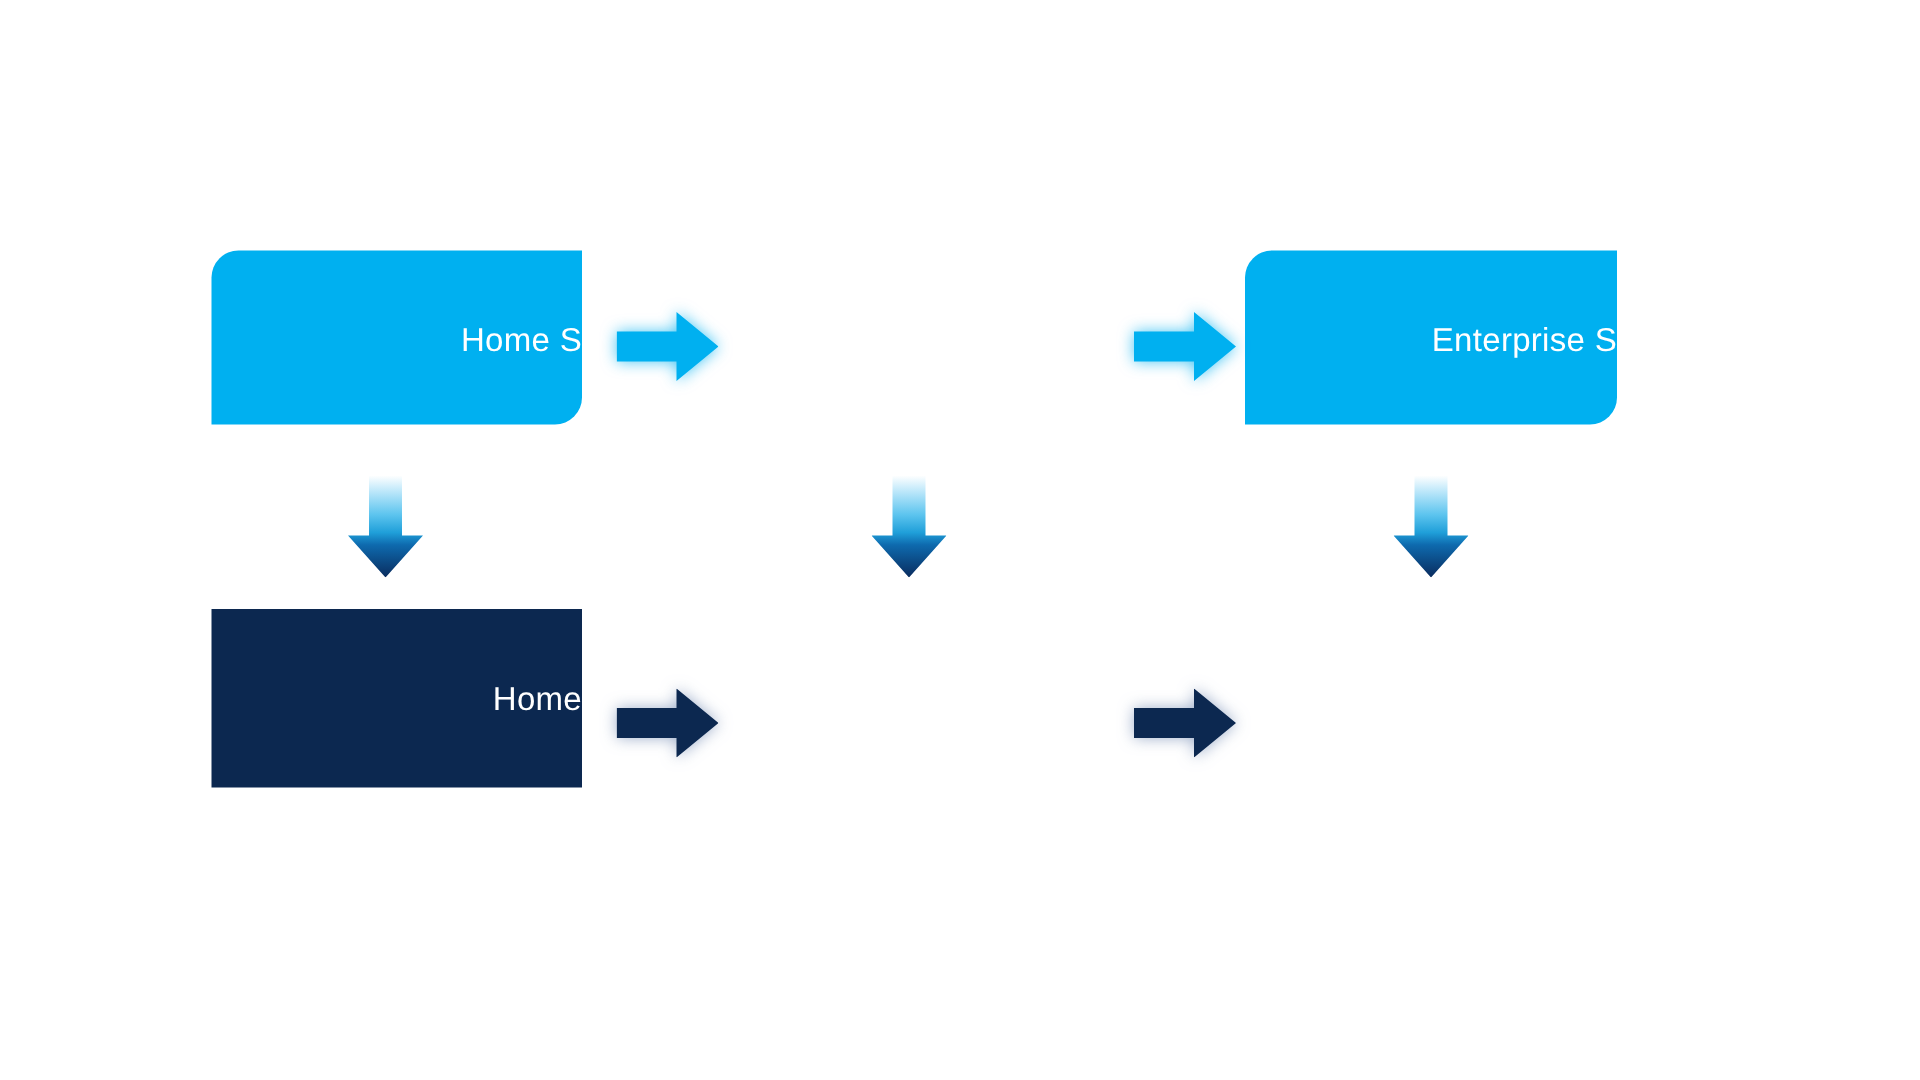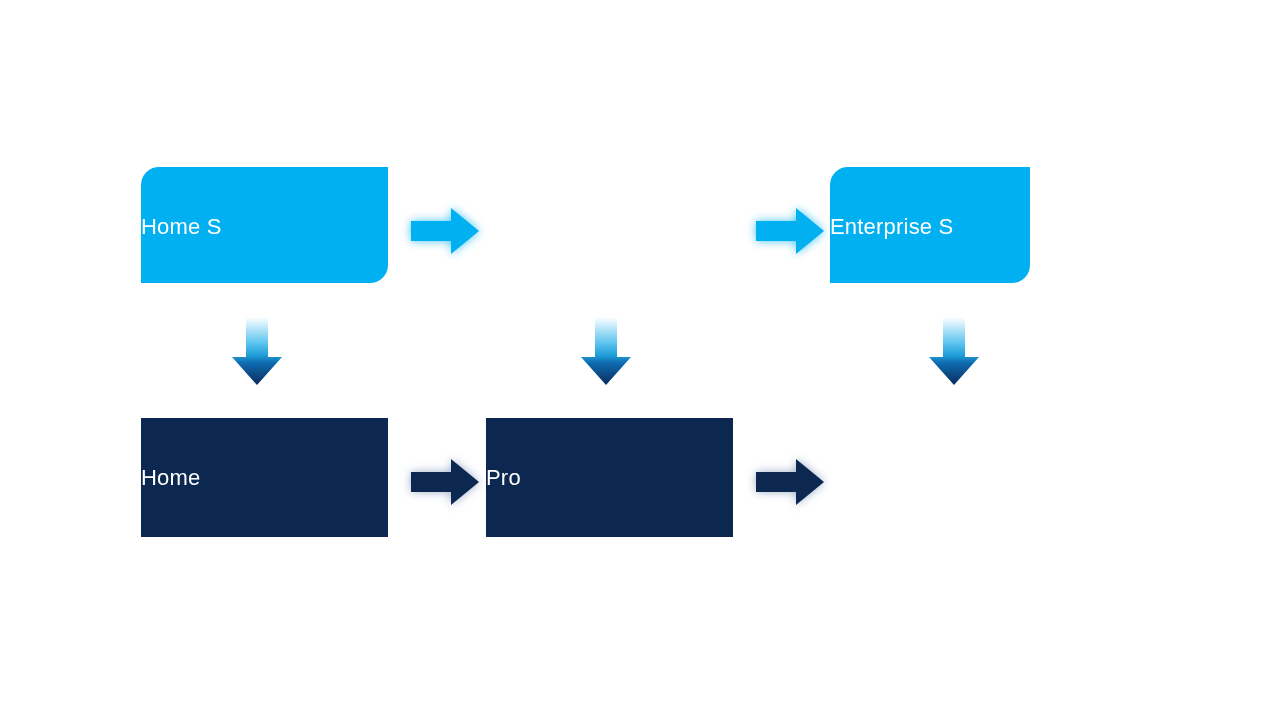--- a/index.html
+++ b/index.html
@@ -14,7 +14,7 @@
   
   .box{
     position:absolute;width:247px;
-    display:flex;align-items:center;justify-content:flex-start;
+    display:flex;align-items:center;justify-content:flex-end;
     box-sizing:border-box;
   }
   .box.top{

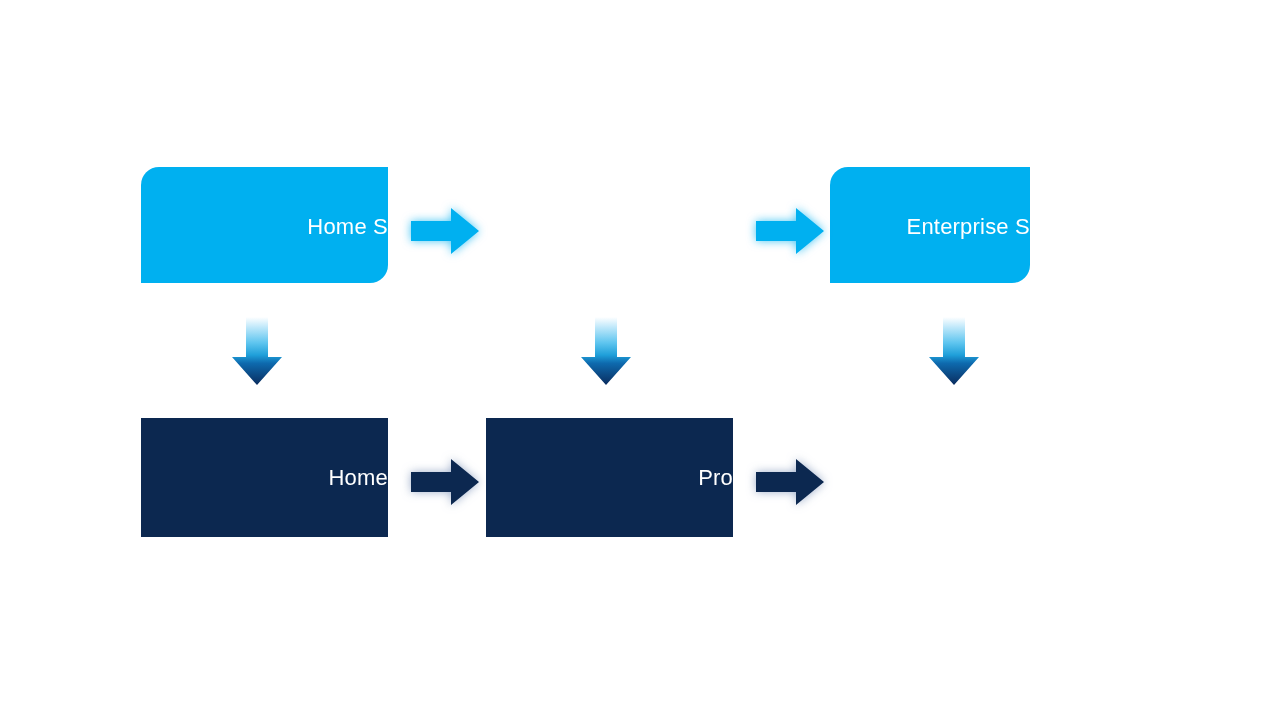--- a/index.html
+++ b/index.html
@@ -28,7 +28,7 @@
   }
   .c1{left:141px}
   .c2{left:486px}
-  .c3{left:830px;width:200px}
+  .c3{left:830px;width:248px}
 
   .label{
     color:var(--label-text,#ffffff);

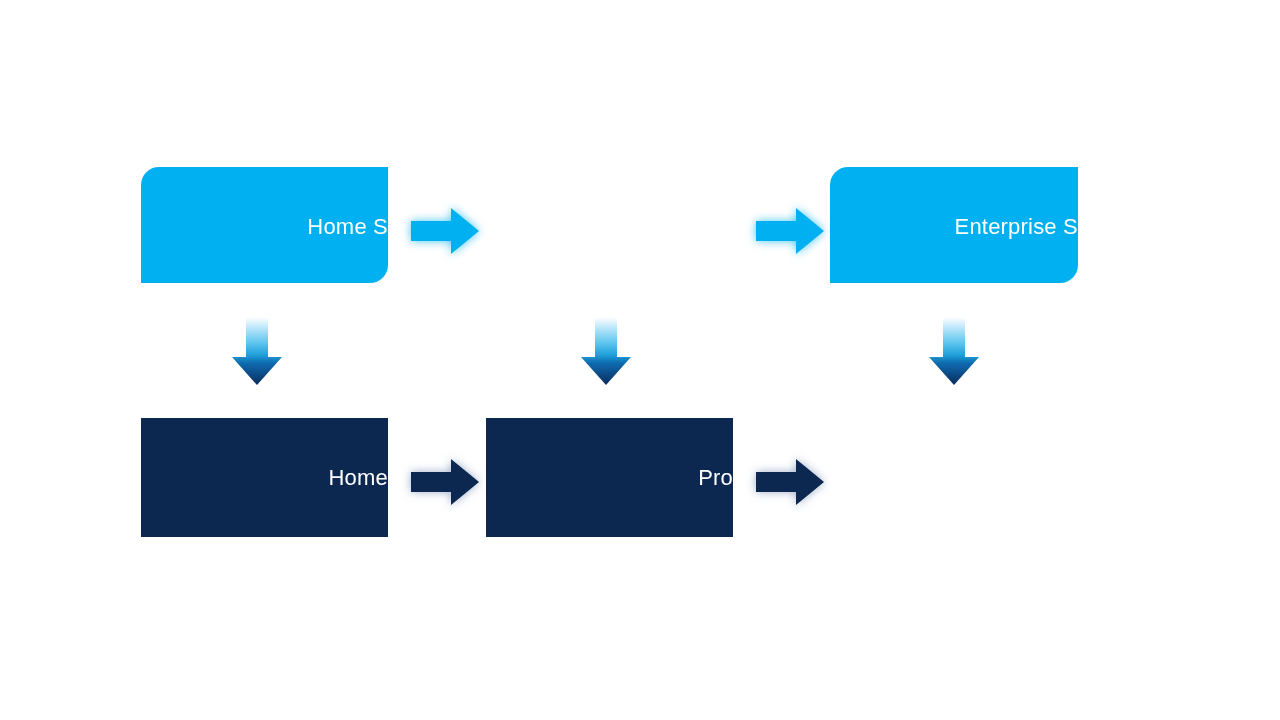--- a/index.html
+++ b/index.html
@@ -23,7 +23,7 @@
     border-radius:18px 0 18px 0; 
   }
   .box.bottom{
-    top:418px;height:119px;
+    top:406px;height:119px;
     background:var(--dark-navy,#0c2850);
   }
   .c1{left:141px}

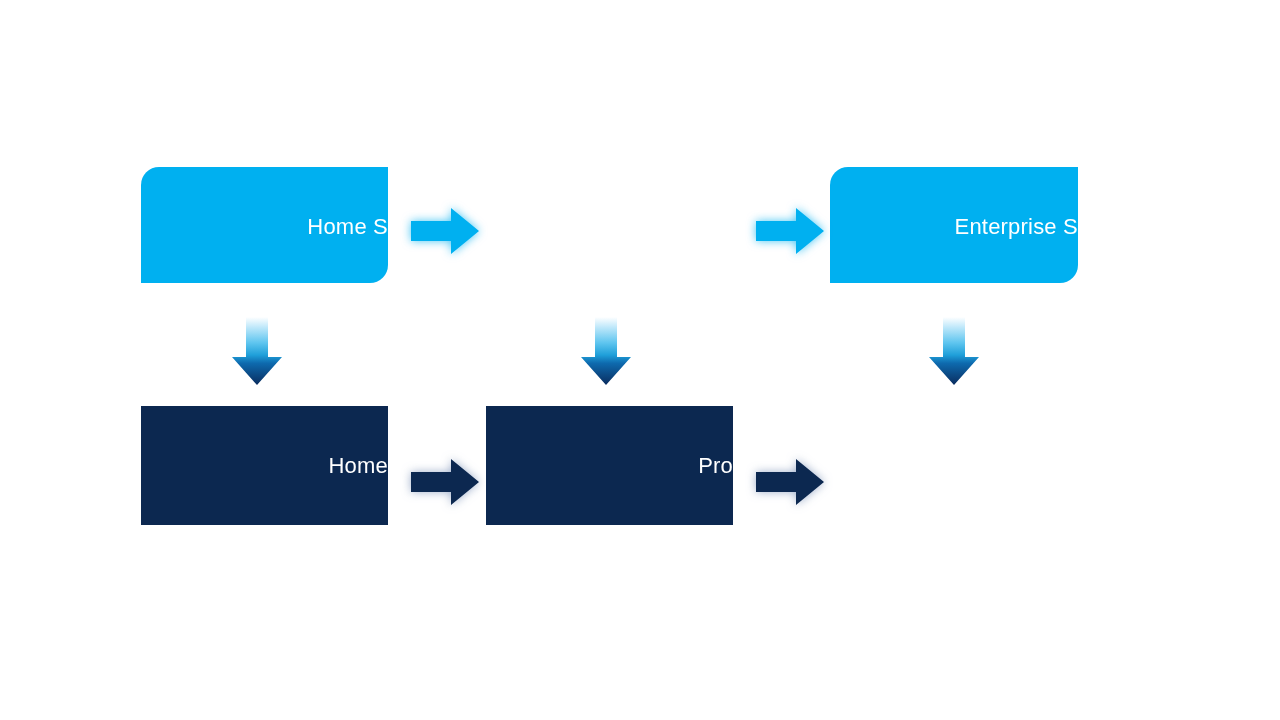--- a/index.html
+++ b/index.html
@@ -100,9 +100,6 @@
   <div class="box bottom c1">
     <span class="label">Home</span>
   </div>
-  <div class="box bottom c2">
-    <span class="label">Pro</span>
-  </div>
 
   <div class="harrow-wrap row-bottom g1">
     <div class="harrow"></div>

